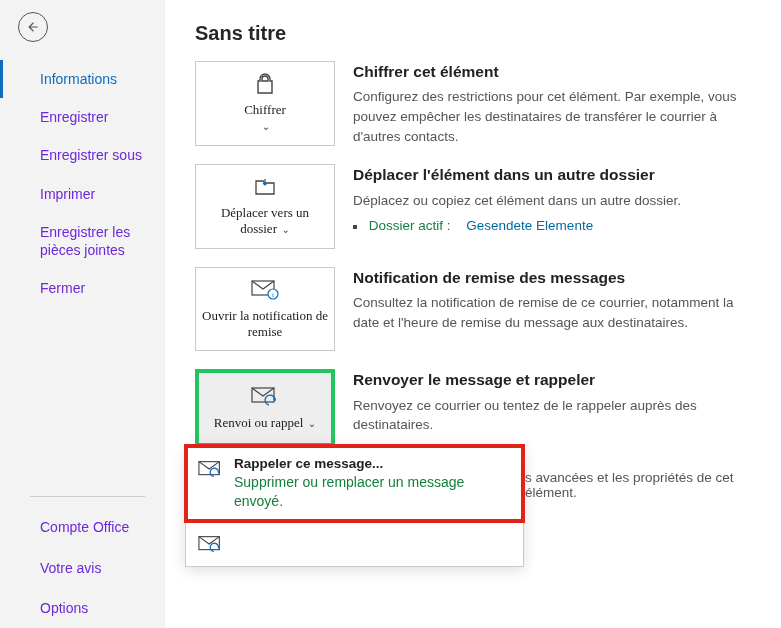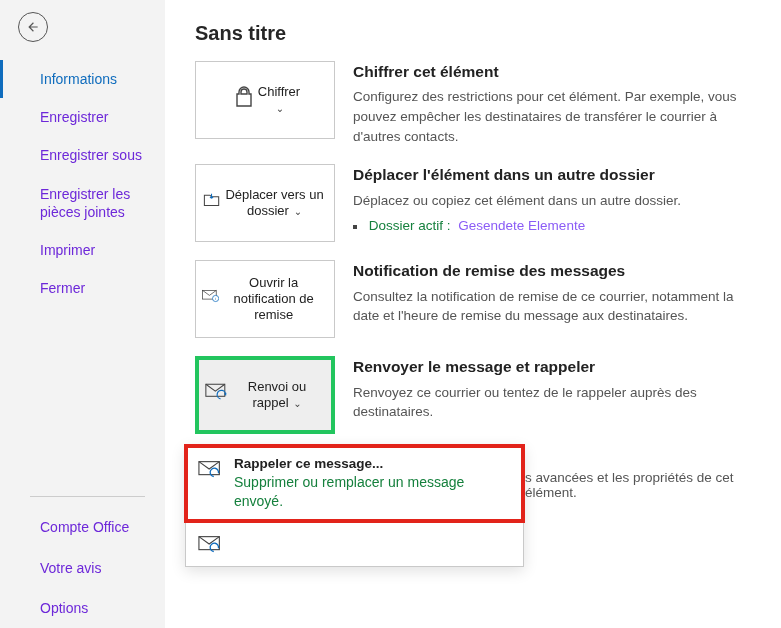--- a/index.html
+++ b/index.html
@@ -78,6 +78,7 @@
     border: 1px solid #c9c9c9;
     background: #fff;
     display: flex;
+    flex-direction: column;
     align-items: center;
     justify-content: center;
     padding: 10px 6px;
@@ -85,6 +86,7 @@
     cursor: pointer;
     font-size: 13px;
     line-height: 1.25;
+    font-family: Liberation Serif, serif;
   }
   .tile.highlighted {
     border: 4px solid #22c55e;

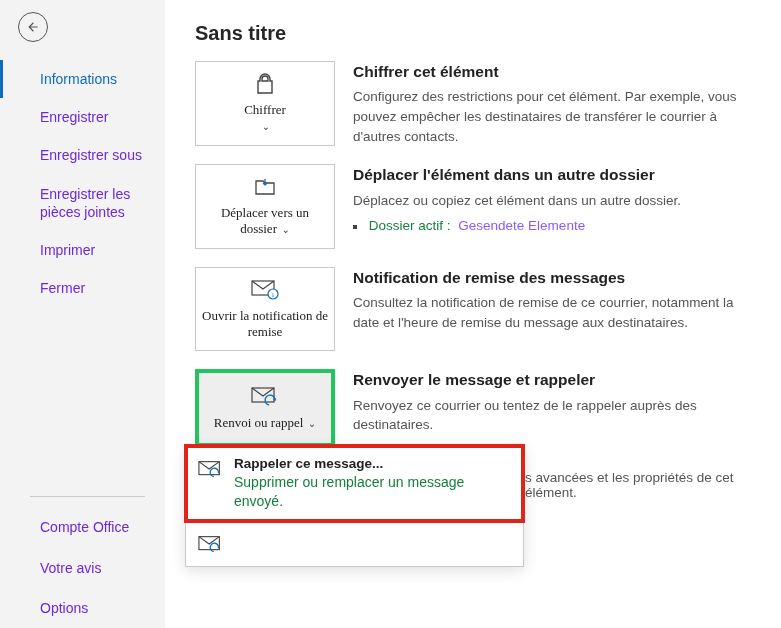--- a/index.html
+++ b/index.html
@@ -180,8 +180,8 @@
       <div class="nav-item active">Informations</div>
       <div class="nav-item">Enregistrer</div>
       <div class="nav-item">Enregistrer sous</div>
+      <div class="nav-item">Imprimer</div>
       <div class="nav-item">Enregistrer les pièces jointes</div>
-      <div class="nav-item">Imprimer</div>
       <div class="nav-item">Fermer</div>
     </div>
     <div style="flex:1"></div>

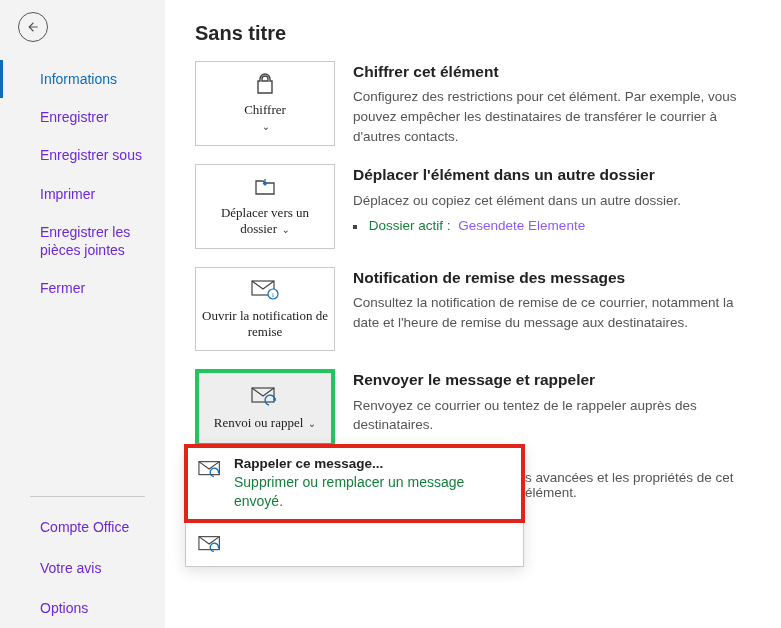--- a/index.html
+++ b/index.html
@@ -116,7 +116,7 @@
     color: #444;
   }
   .desc .meta-label { color: #15803d; }
-  .desc .meta-val { color: #8b5cf6; margin-left: 4px;}
+  .desc .meta-val { color: #0369a1; margin-left: 12px;}
   .bullet { display:inline-block; width:4px; height:4px; background:#444; margin-right:8px; vertical-align: middle;}
 
   

